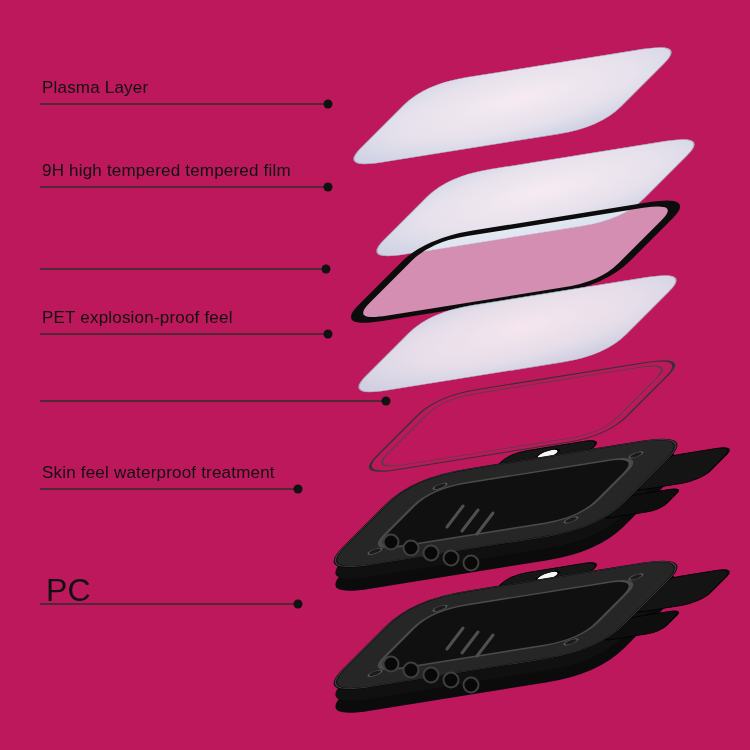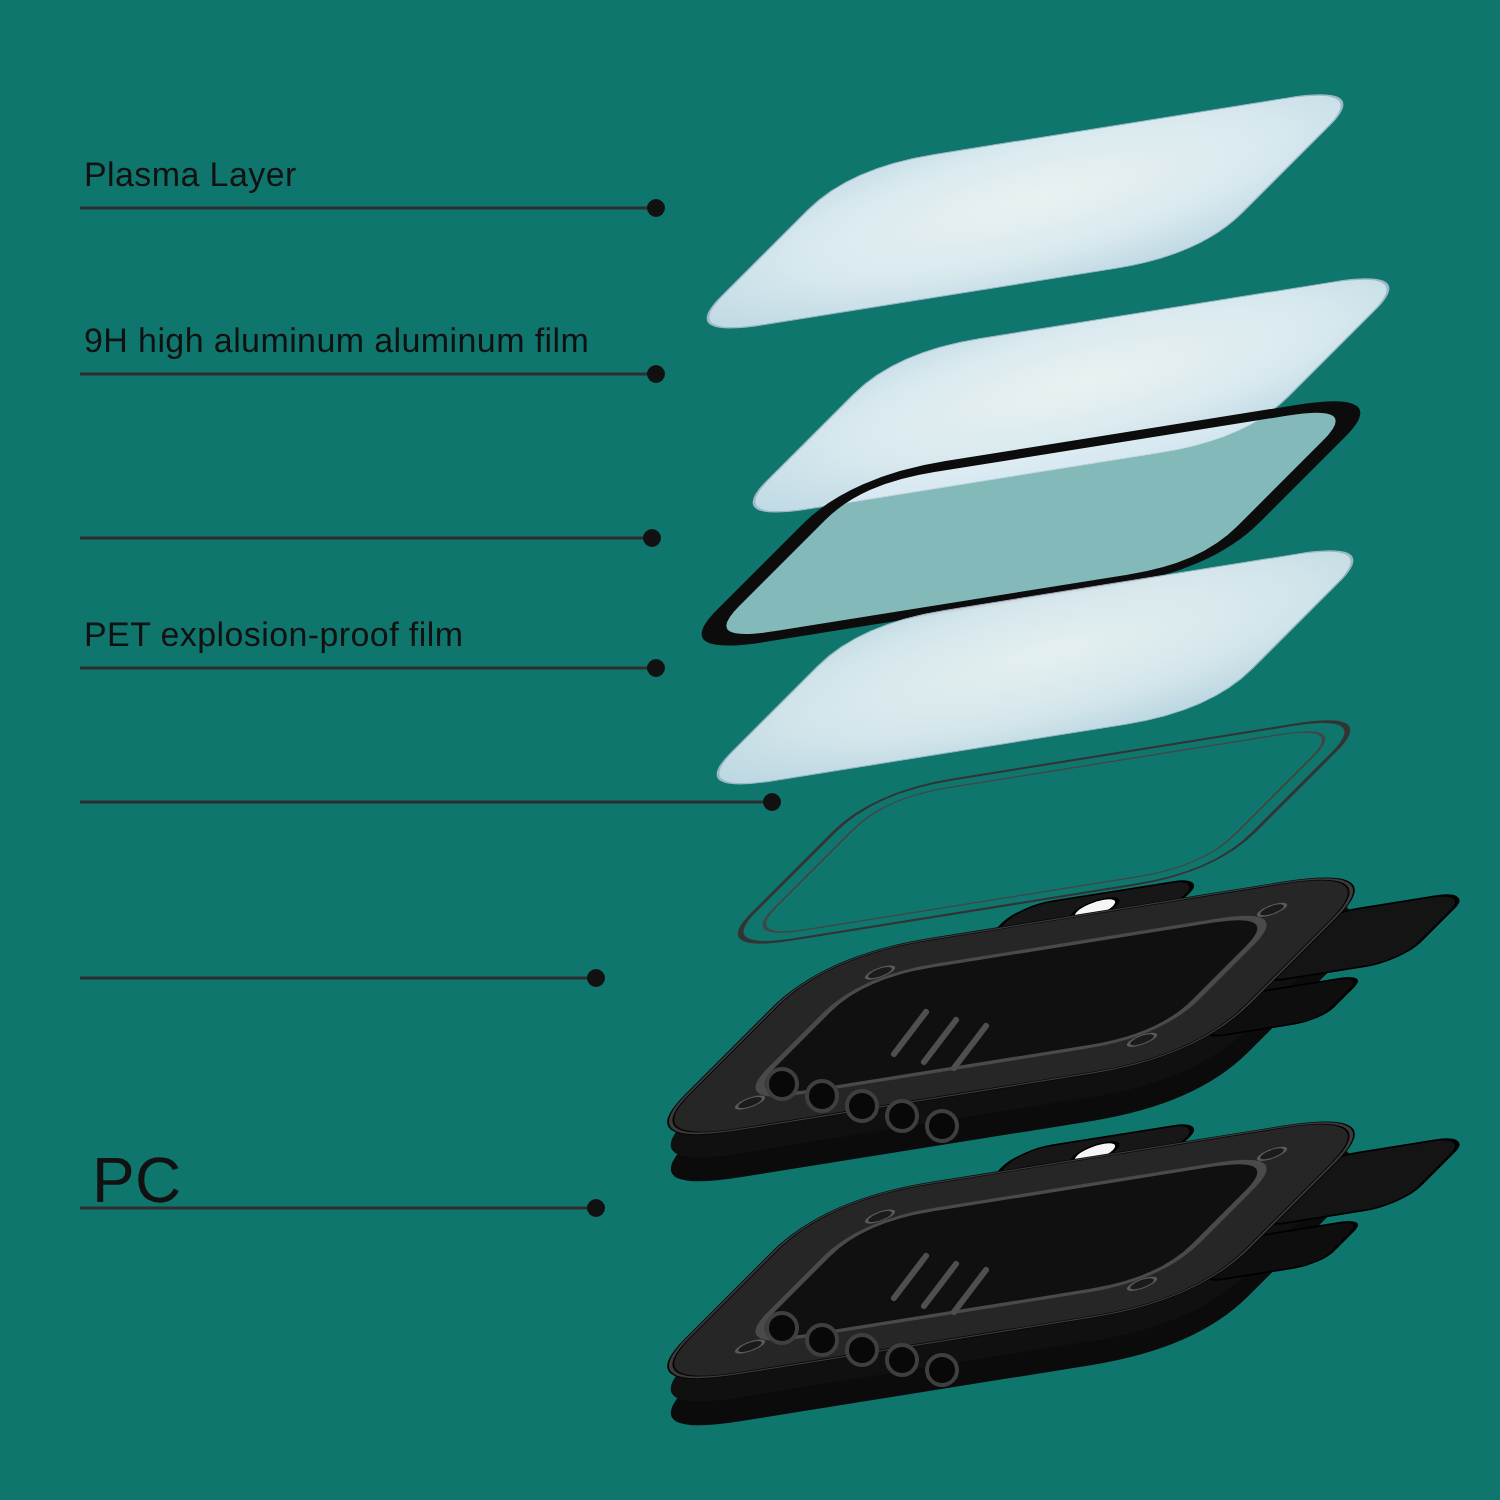--- a/index.html
+++ b/index.html
@@ -4,7 +4,7 @@
 <style>
   html,body{margin:0;padding:0;background:#fff;}
   .canvas{
-    position:relative;width:750px;height:750px;background:#0f766e;overflow:hidden;
+    position:relative;width:750px;height:750px;background:#be185d;overflow:hidden;
     font-family:"Liberation Sans",sans-serif;
   }
   .diagram-svg{position:absolute;left:0;top:0;}

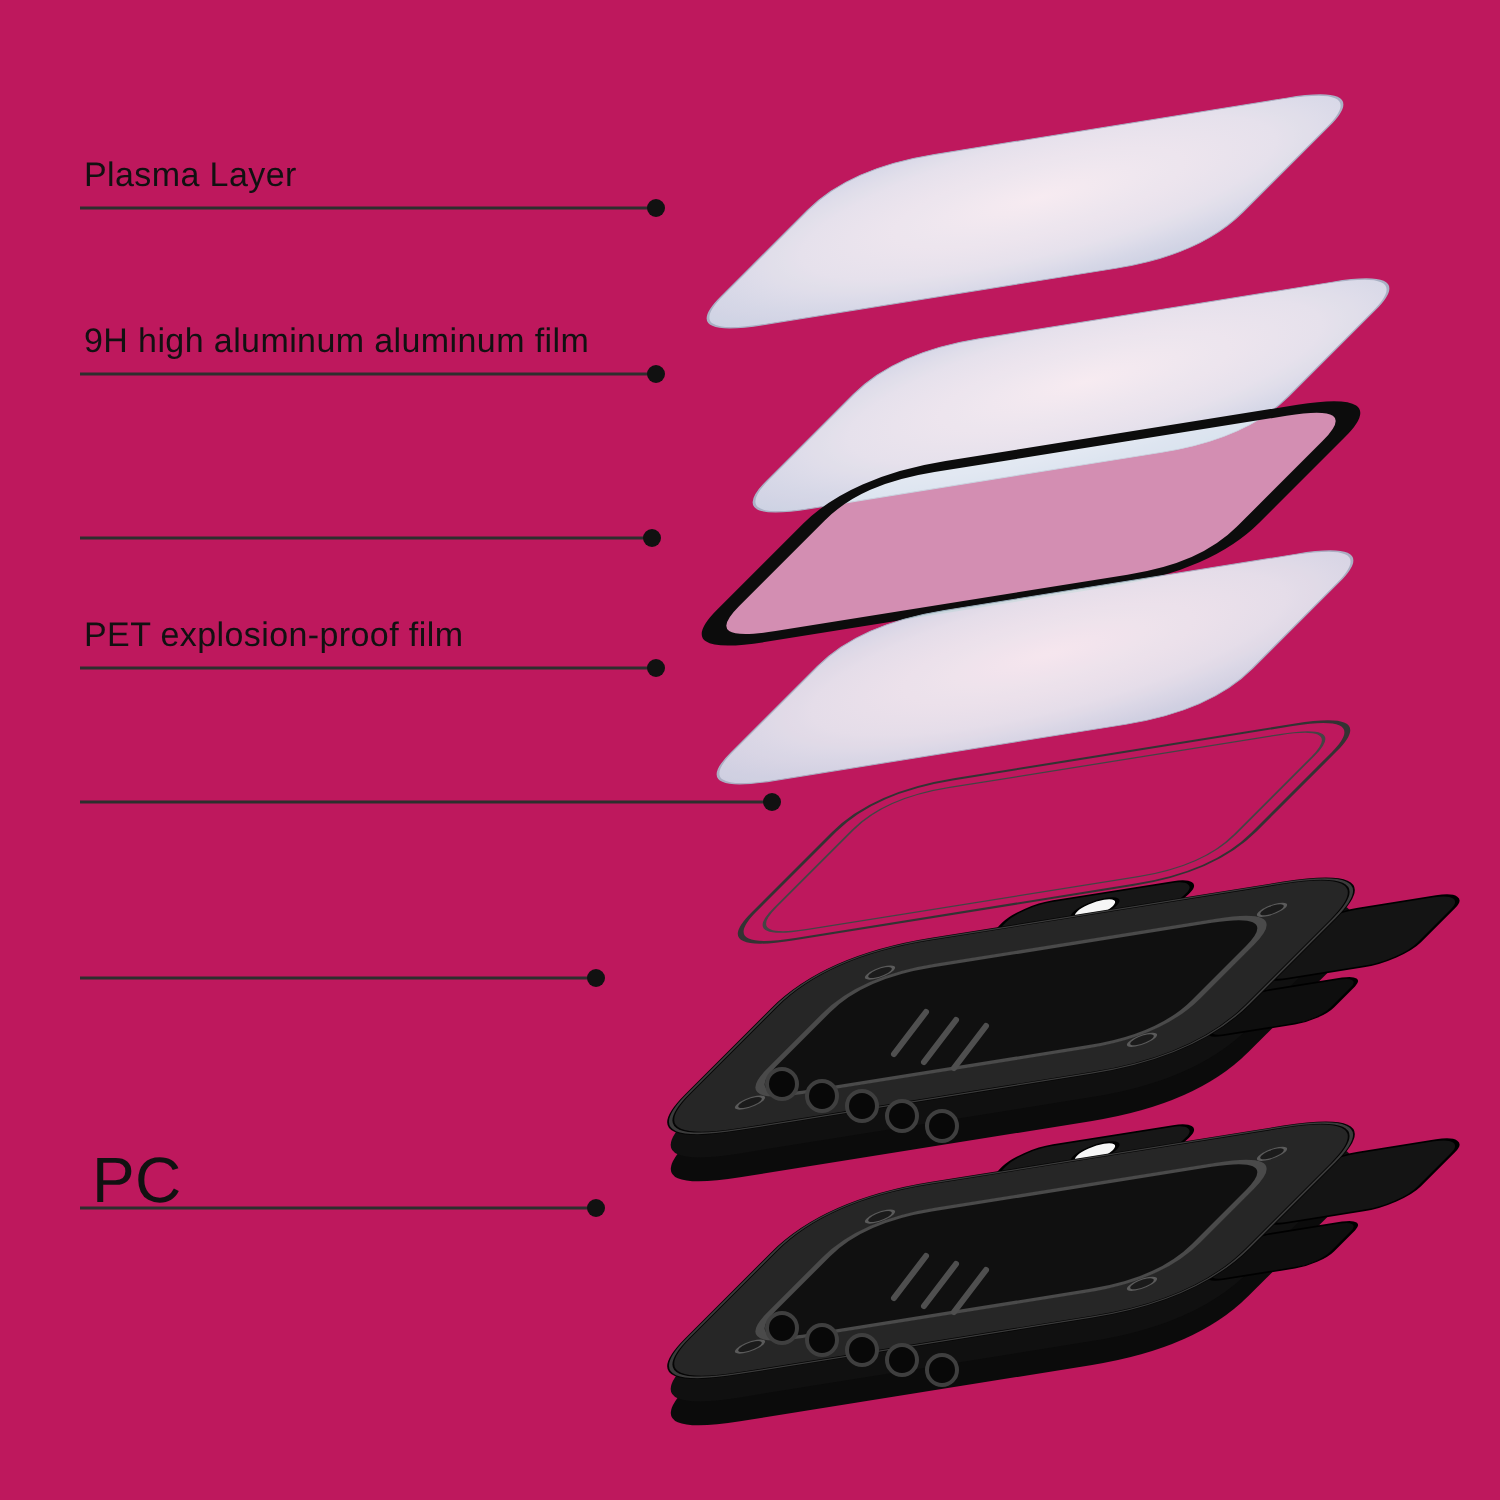--- a/index.html
+++ b/index.html
@@ -136,7 +136,7 @@
   </svg>
 
   <div class="label" style="left:42px;top:78px">Plasma Layer</div>
-  <div class="label" style="left:42px;top:161px">9H high aluminum aluminum film</div>
+  <div class="label" style="left:42px;top:161px">9H high tempered tempered film</div>
   <div class="label" style="left:42px;top:308px">PET explosion-proof film</div>
   <div class="label label-pc" style="left:46px;top:572px">PC</div>
 

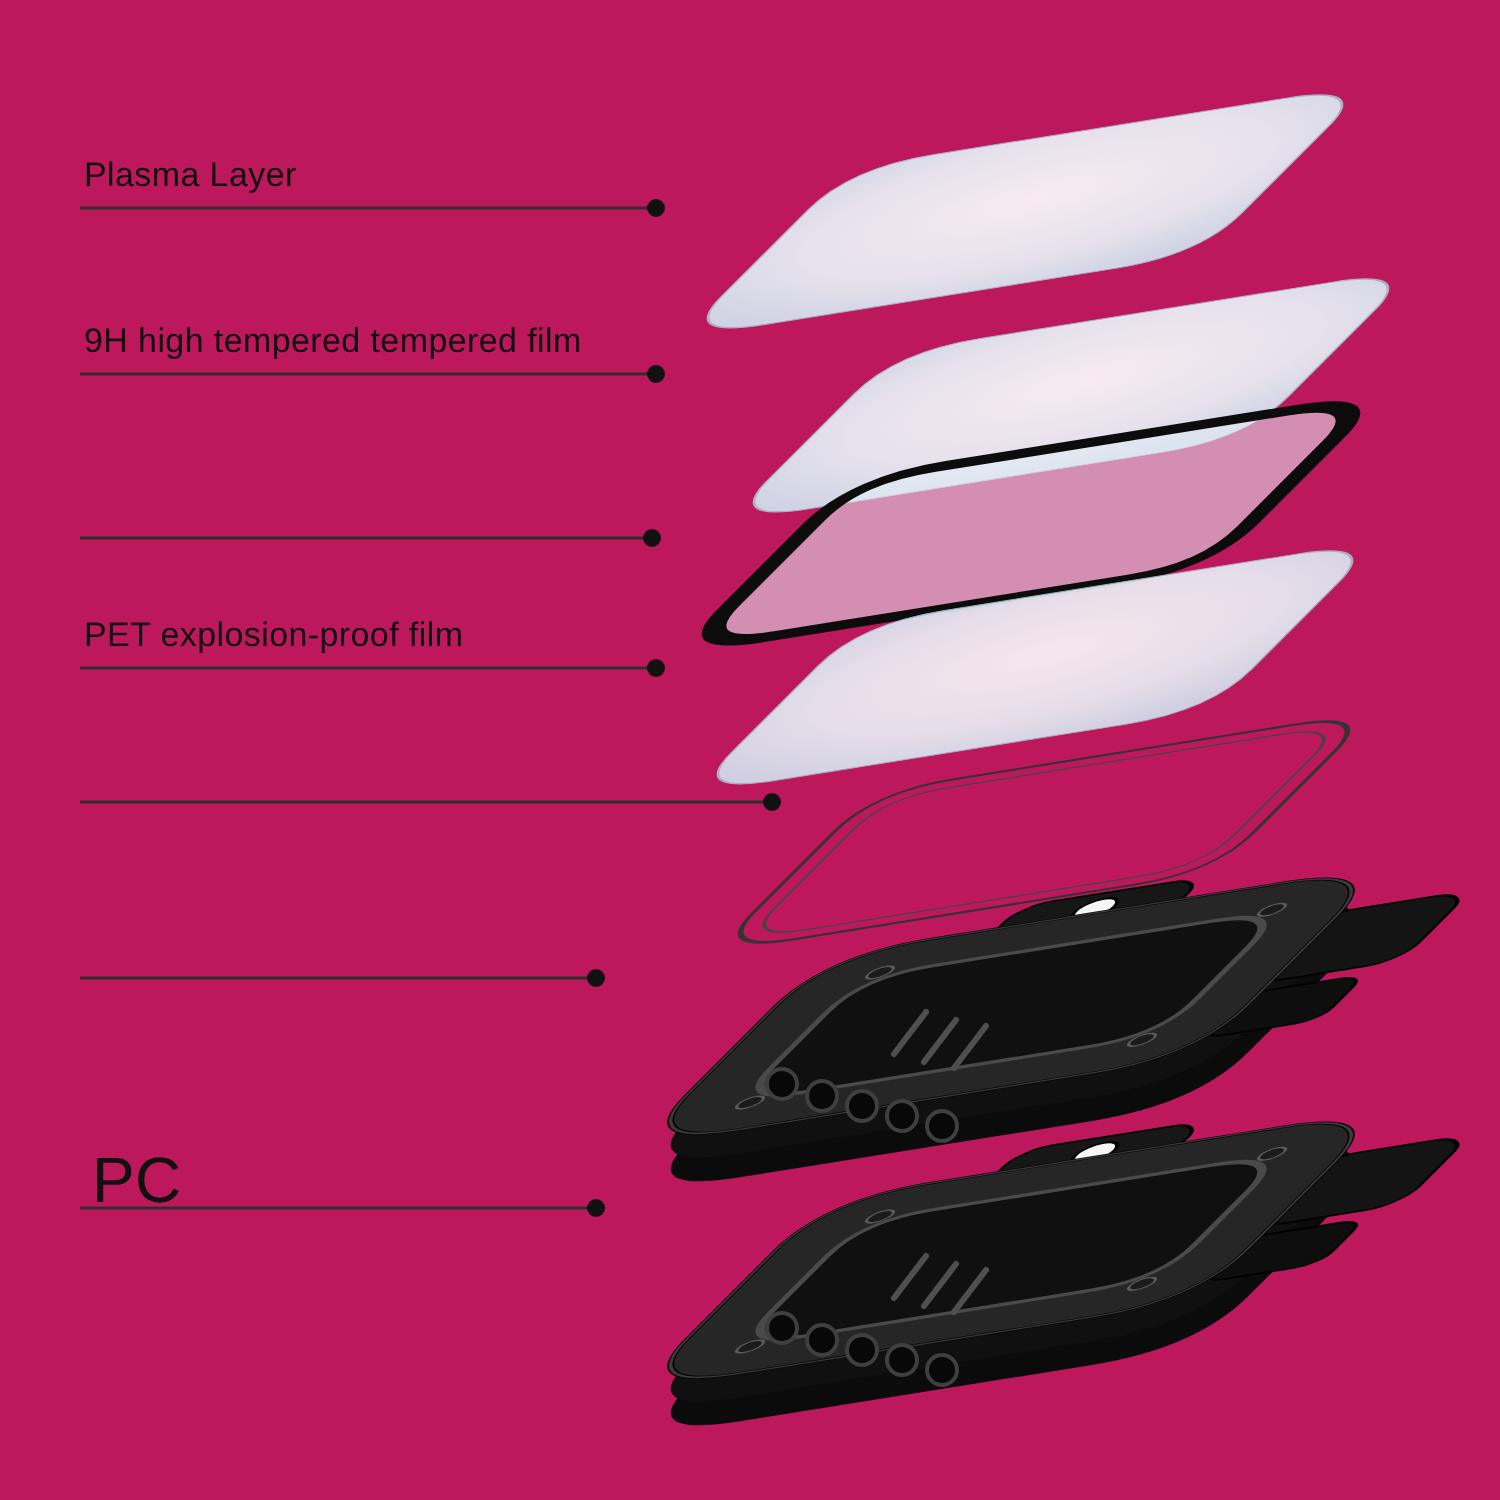--- a/index.html
+++ b/index.html
@@ -137,7 +137,7 @@
 
   <div class="label" style="left:42px;top:78px">Plasma Layer</div>
   <div class="label" style="left:42px;top:161px">9H high tempered tempered film</div>
-  <div class="label" style="left:42px;top:308px">PET explosion-proof film</div>
+  <div class="label" style="left:42px;top:308px">PET explosion-proof feel</div>
   <div class="label label-pc" style="left:46px;top:572px">PC</div>
 
 </div>

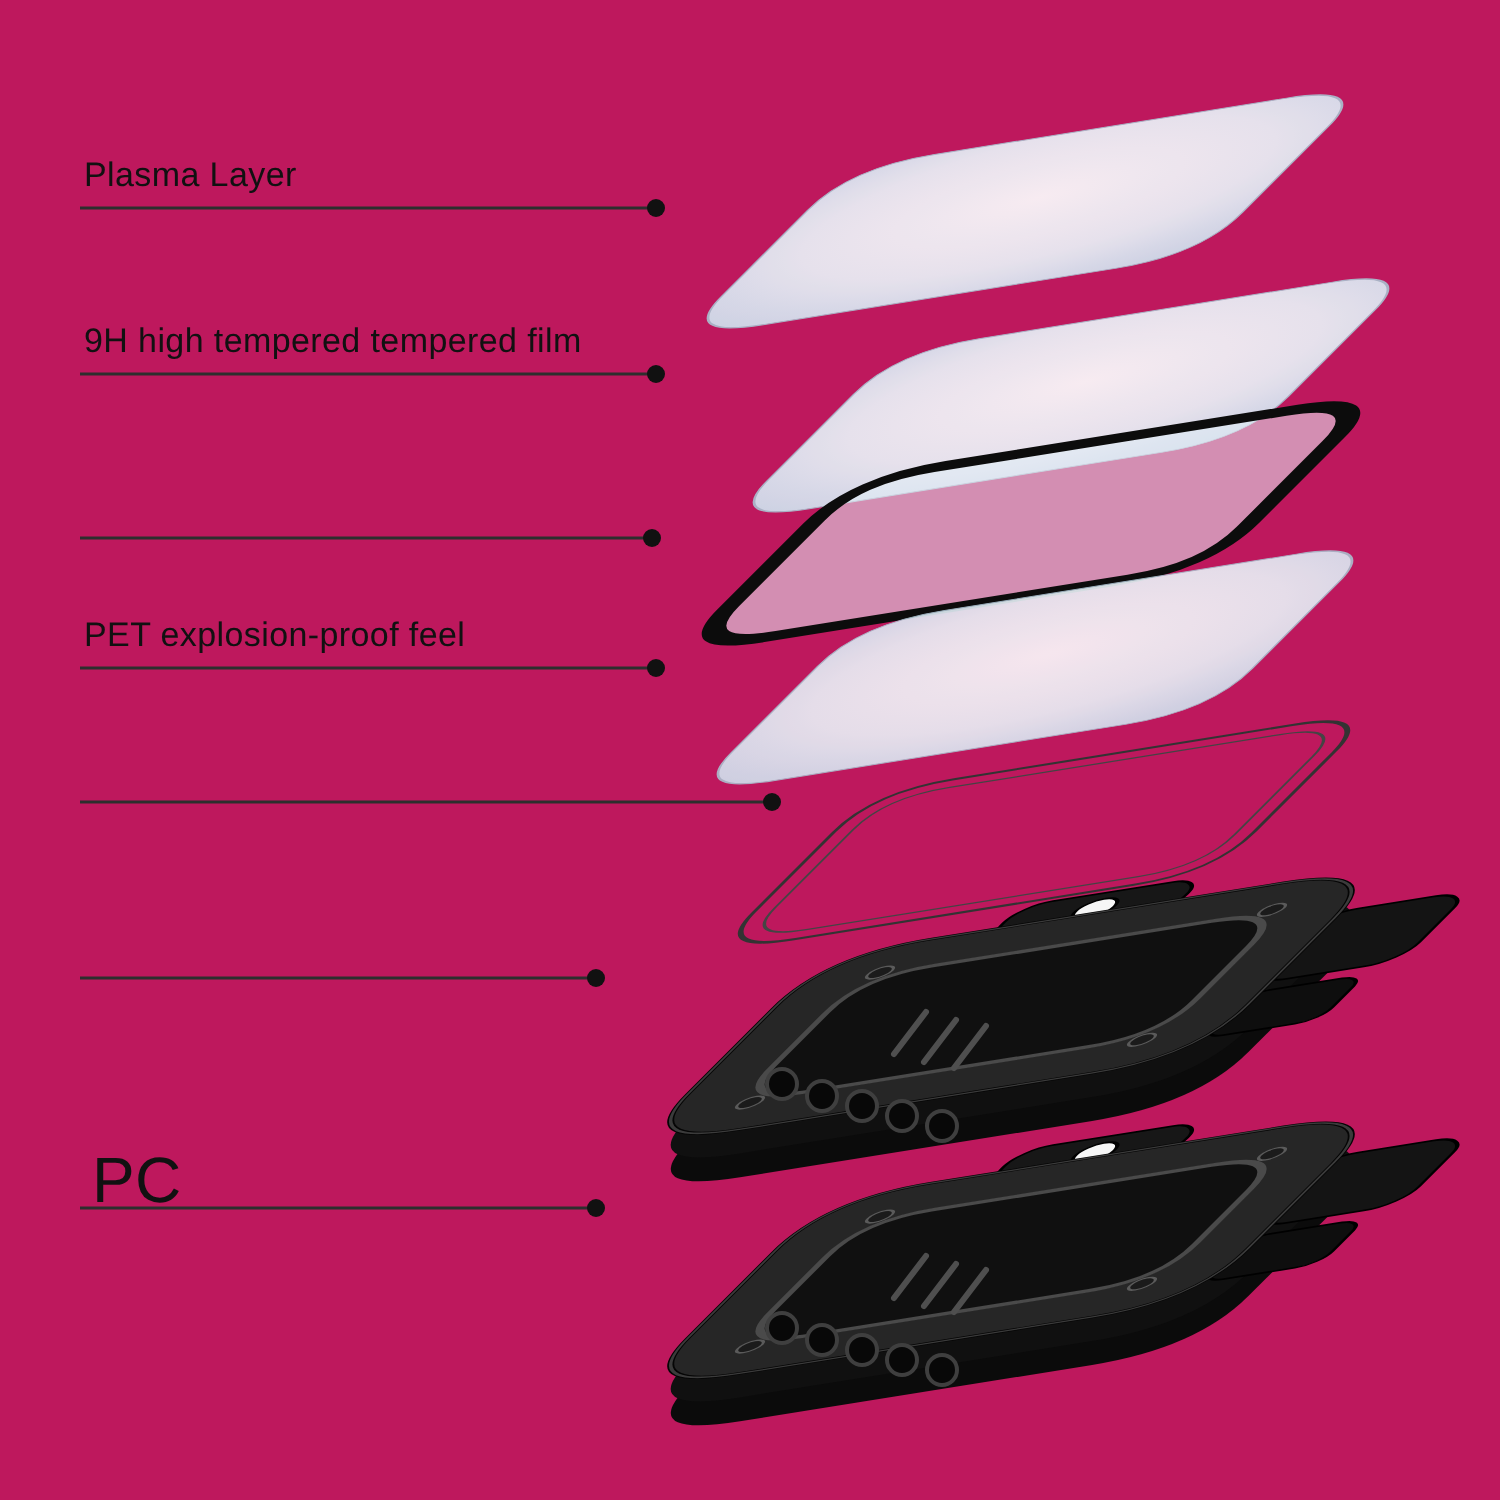--- a/index.html
+++ b/index.html
@@ -138,6 +138,7 @@
   <div class="label" style="left:42px;top:78px">Plasma Layer</div>
   <div class="label" style="left:42px;top:161px">9H high tempered tempered film</div>
   <div class="label" style="left:42px;top:308px">PET explosion-proof feel</div>
+  <div class="label" style="left:42px;top:463px">Skin feel waterproof treatment</div>
   <div class="label label-pc" style="left:46px;top:572px">PC</div>
 
 </div>

